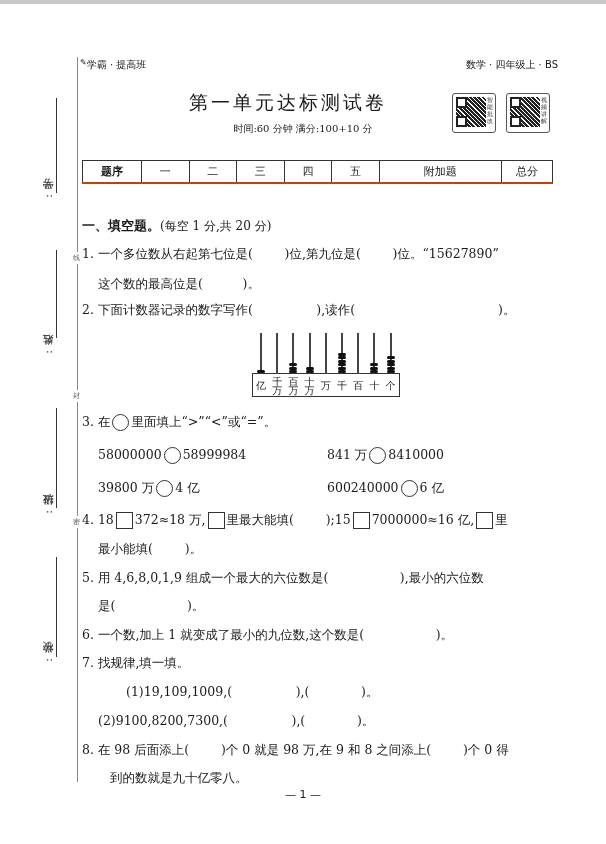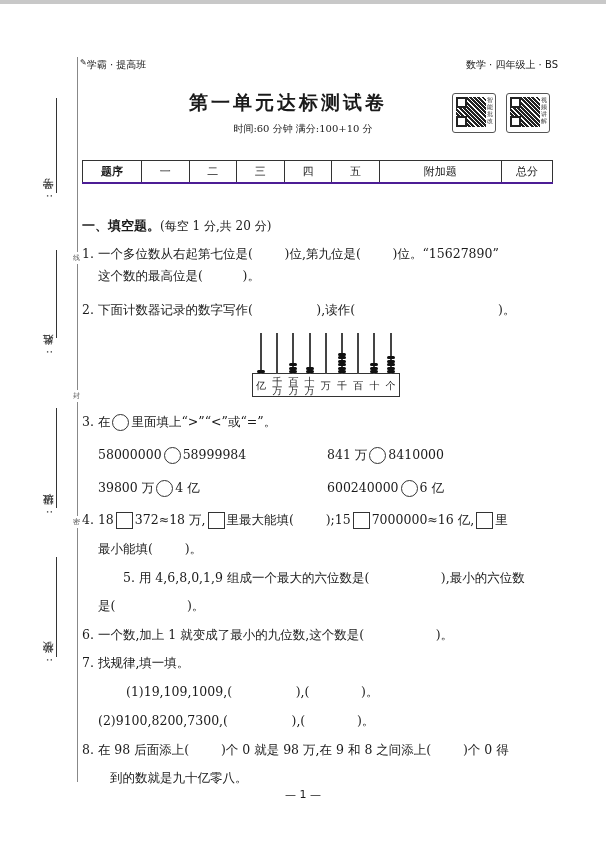--- a/index.html
+++ b/index.html
@@ -15,7 +15,7 @@
        font-family:"DejaVu Sans",sans-serif;}
   .hdr-left{position:absolute;left:80px;top:58px;font-size:10px;font-family:"DejaVu Sans","Liberation Sans",sans-serif;}
   .hdr-right{position:absolute;right:48px;top:58px;font-size:10px;font-family:"DejaVu Sans","Liberation Sans",sans-serif;}
-  .title{position:absolute;left:0;width:576px;top:90px;text-align:center;font-size:19px;font-weight:bold;letter-spacing:3px;}
+  .title{position:absolute;left:0;width:576px;top:90px;text-align:center;font-size:19px;font-weight:normal;letter-spacing:3px;}
   .subtitle{position:absolute;left:0;width:606px;top:122px;text-align:center;font-size:10px;}
   .qr{position:absolute;top:93px;width:42px;height:38px;border:1px solid #555;border-radius:3px;}
   .qr .code{position:absolute;left:3px;top:3px;width:30px;height:30px;

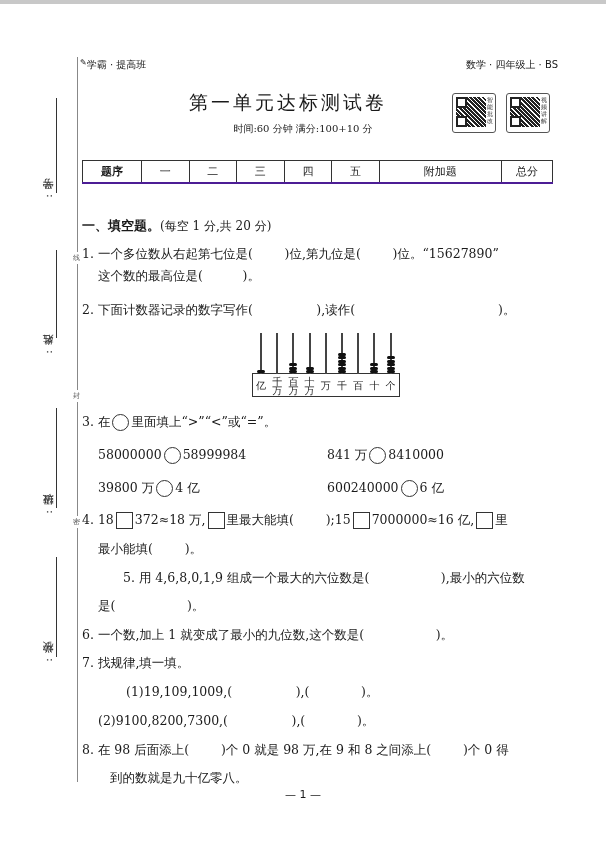--- a/index.html
+++ b/index.html
@@ -27,7 +27,7 @@
        font-family:"DejaVu Sans",sans-serif;color:#333;}
   table.score{position:absolute;left:82px;top:160px;width:471px;border-collapse:collapse;font-size:11px;}
   table.score td{border:1px solid #333;height:19px;text-align:center;}
-  table.score tr:first-child td{border-bottom:2px solid #4c1d95;margin-top:44px;}
+  table.score tr:first-child td{border-bottom:2px solid #c2410c;margin-top:44px;}
   .hd{font-family:"DejaVu Sans","Liberation Sans",sans-serif;font-weight:bold;}
   .sec{position:absolute;left:82px;top:217px;font-size:13px;}
   .sec b{font-family:"DejaVu Sans","Liberation Sans",sans-serif;font-weight:bold;}

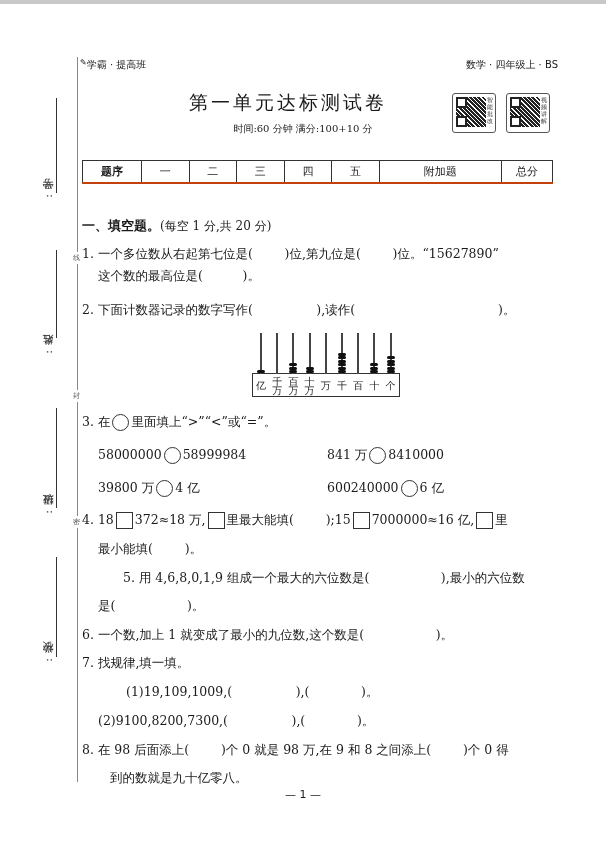--- a/index.html
+++ b/index.html
@@ -93,7 +93,7 @@
 <div class="sec"><b>一、填空题。</b><small>(每空 1 分,共 20 分)</small></div>
 
 <div class="line" style="top:246px;">1. 一个多位数从右起第七位是(        )位,第九位是(        )位。“15627890”</div>
-<div class="line ind" style="top:268px;">这个数的最高位是(          )。</div>
+<div class="line ind" style="top:276px;">这个数的最高位是(          )。</div>
 <div class="line" style="top:302px;">2. 下面计数器记录的数字写作(                ),读作(                                    )。</div>
 
 <div class="abacus">

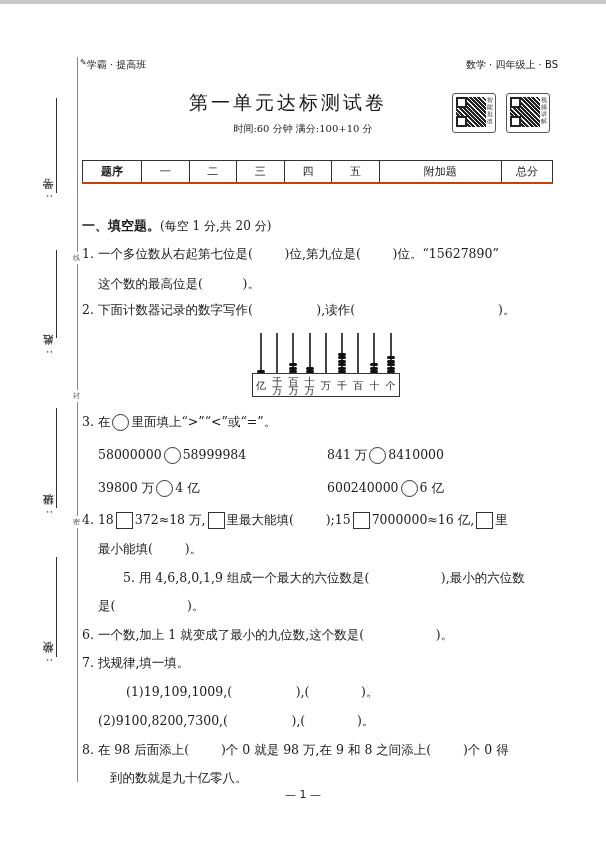--- a/index.html
+++ b/index.html
@@ -157,7 +157,7 @@
 
 <div class="line" style="top:512px;"><span>4. 18</span><span class="sq"></span><span>372≈18 万,</span><span class="sq"></span><span>里最大能填(        );15</span><span class="sq"></span><span>7000000≈16 亿,</span><span class="sq"></span><span>里</span></div>
 <div class="line ind" style="top:541px;">最小能填(        )。</div>
-<div class="line" style="top:570px;margin-left:41px;">5. 用 4,6,8,0,1,9 组成一个最大的六位数是(                  ),最小的六位数</div>
+<div class="line" style="top:570px;">5. 用 4,6,8,0,1,9 组成一个最大的六位数是(                  ),最小的六位数</div>
 <div class="line ind" style="top:598px;">是(                  )。</div>
 <div class="line" style="top:627px;">6. 一个数,加上 1 就变成了最小的九位数,这个数是(                  )。</div>
 <div class="line" style="top:655px;">7. 找规律,填一填。</div>

